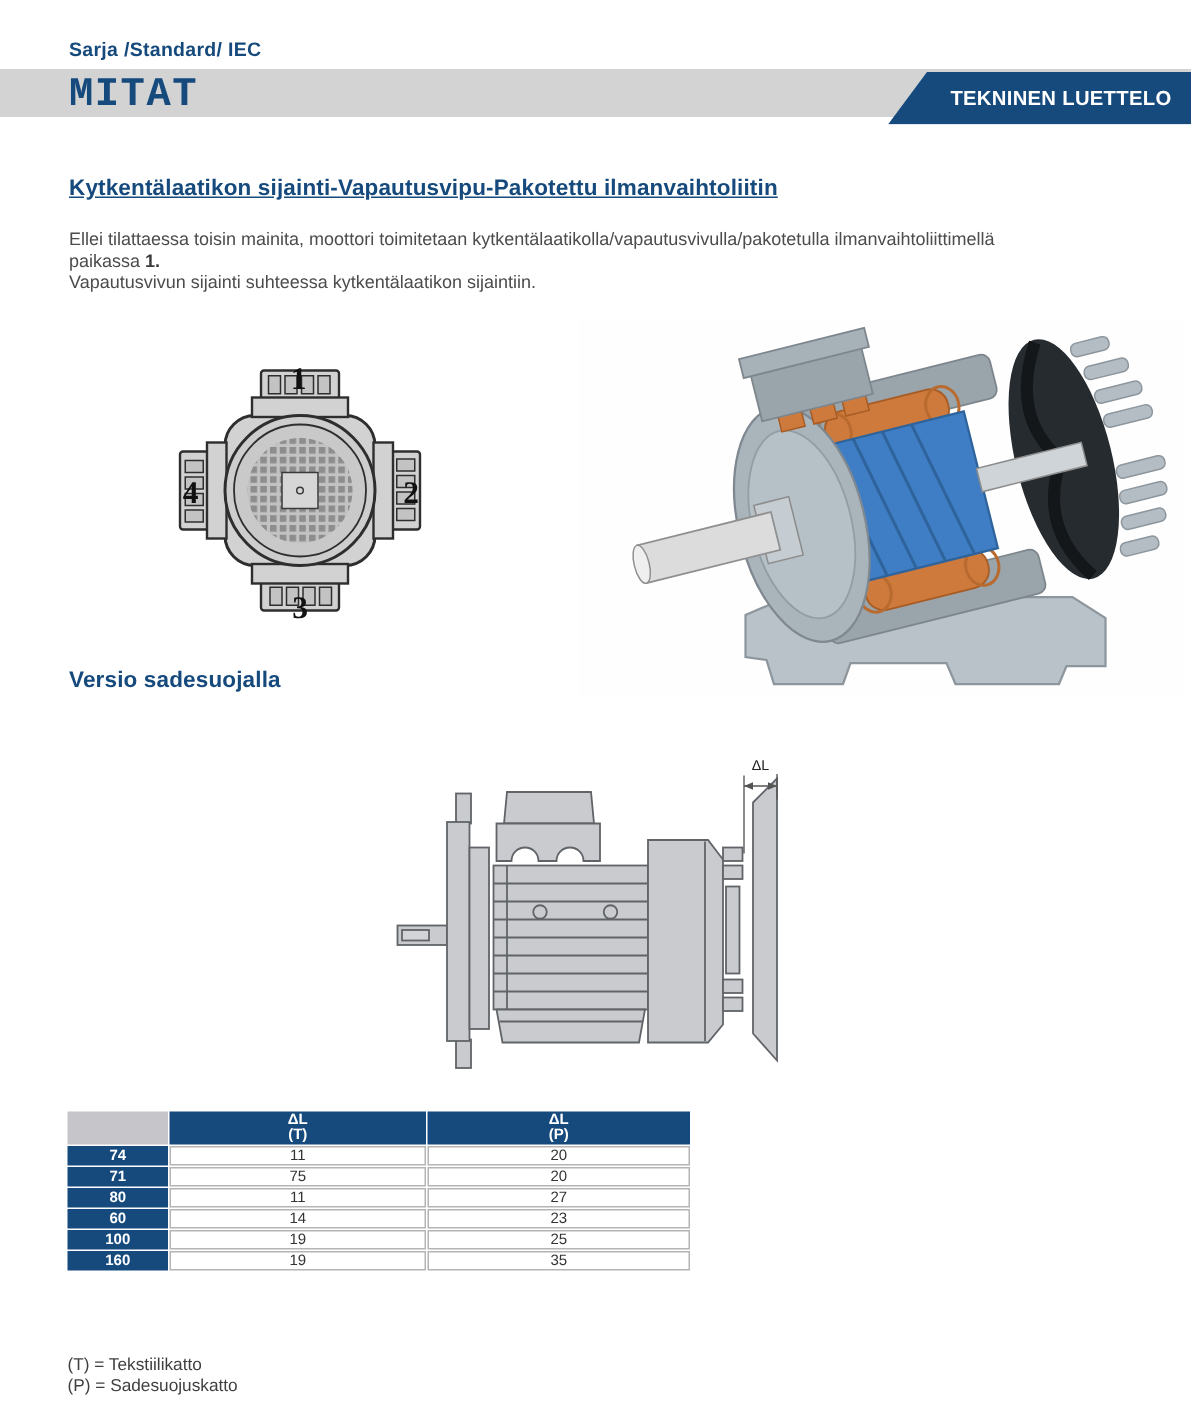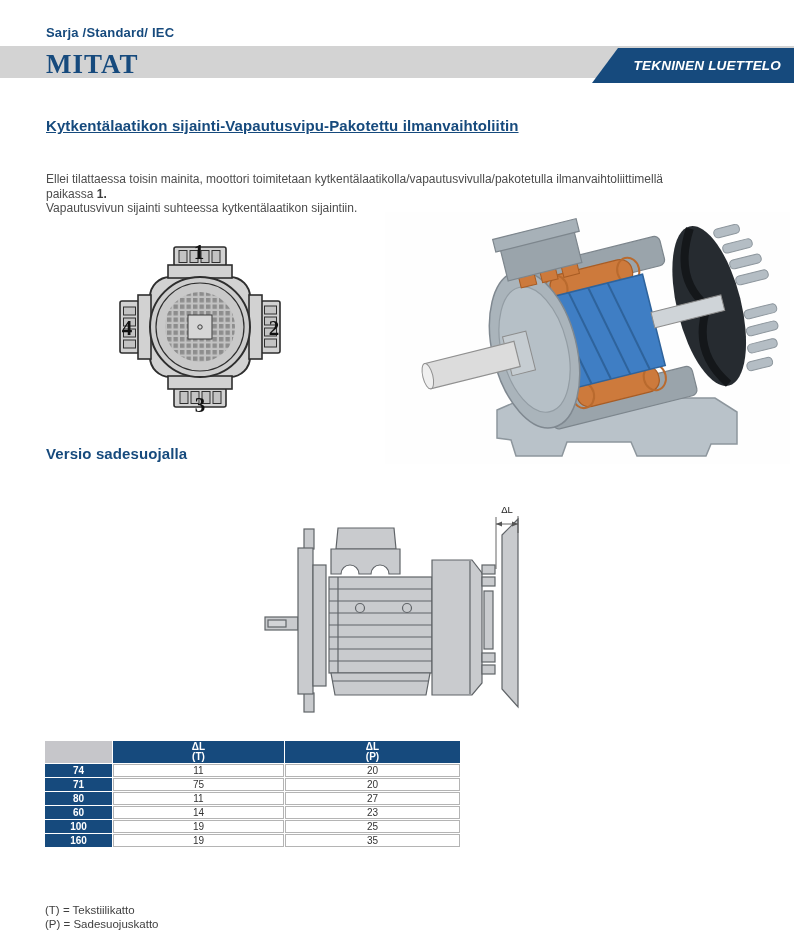--- a/index.html
+++ b/index.html
@@ -21,7 +21,7 @@
   }
   .gray-band{left:0;top:46px;width:794px;height:32px;background:var(--band-gray);}
   .page-title{
-    left:46px;top:49px;color:var(--navy);font-family:Liberation Serif, serif;
+    left:46px;top:49px;color:var(--navy);font-family:Liberation Mono, monospace;
     font-size:27px;font-weight:bold;letter-spacing:1px;
   }
   .blue-band{

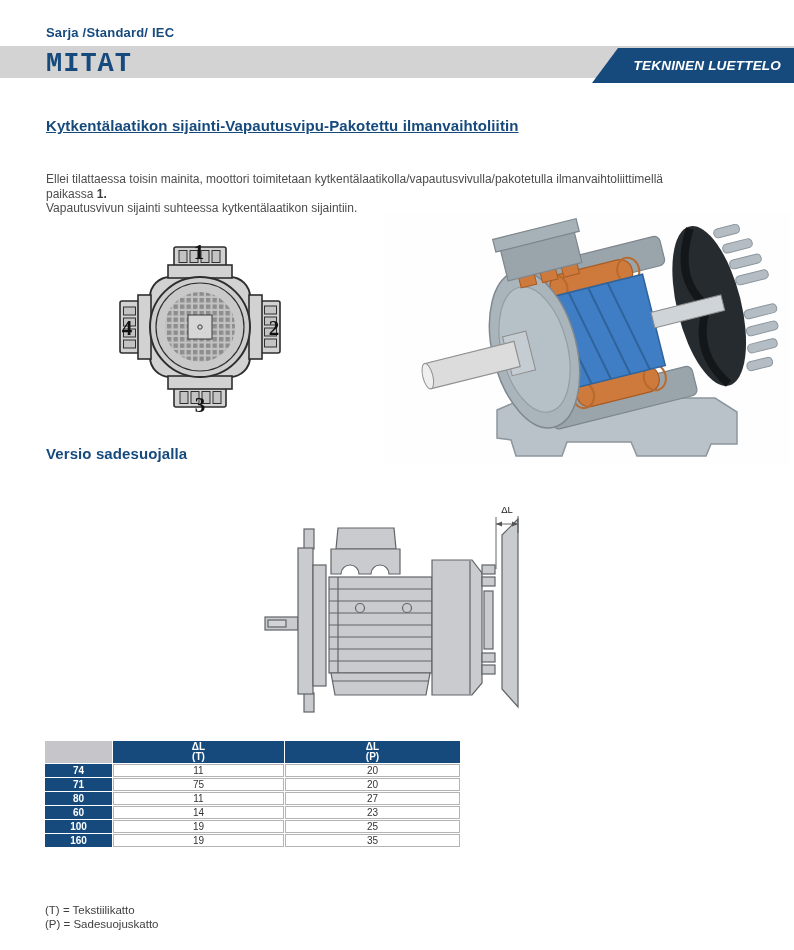--- a/index.html
+++ b/index.html
@@ -29,7 +29,7 @@
     clip-path:polygon(26px 0,100% 0,100% 100%,0 100%);
     display:flex;align-items:center;justify-content:flex-end;
     padding-right:13px;box-sizing:border-box;
-    color:#fff;font-weight:bold;font-size:13.5px;letter-spacing:.2px;font-style:italic;
+    color:#fff;font-weight:bold;font-size:13.5px;letter-spacing:.2px;
   }
   .sec-heading{
     left:46px;color:var(--navy);font-weight:bold;font-size:15px;letter-spacing:.1px;

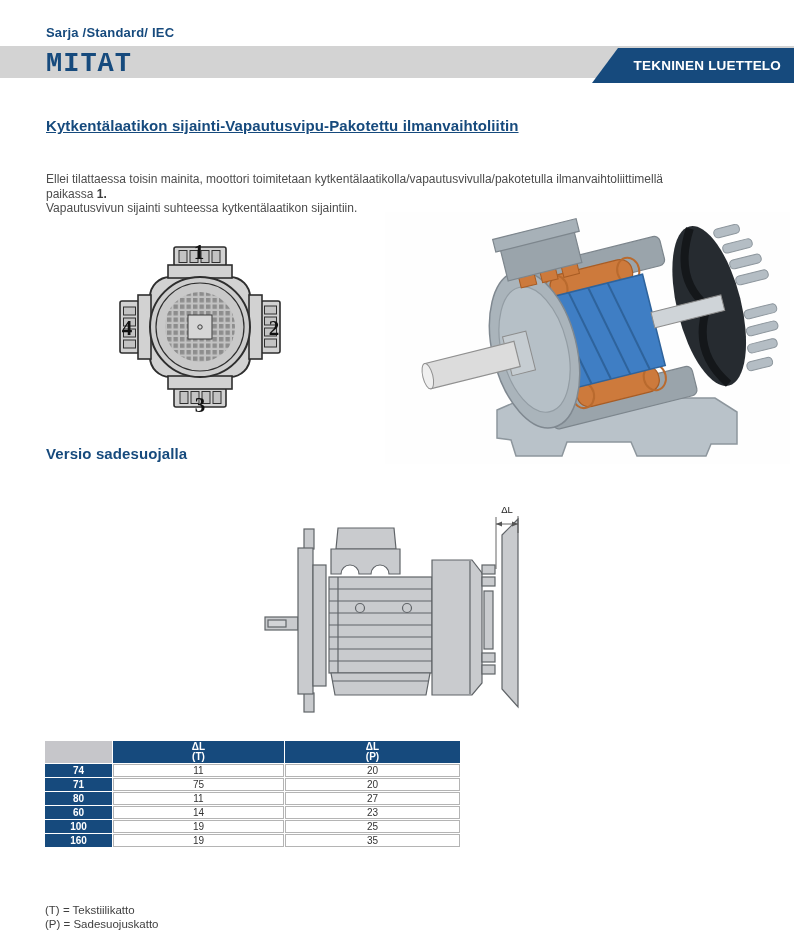--- a/index.html
+++ b/index.html
@@ -38,7 +38,7 @@
   .h2{top:445px;text-align:center;}
   .bodytext{
     left:46px;top:152px;width:710px;color:var(--body-text);
-    font-size:12px;line-height:14.5px;margin-top:20px;
+    font-size:12px;line-height:14.5px;
   }
   .bodytext b{color:#3c3c3c;}
   .pos-diagram{left:115px;top:233px;}

